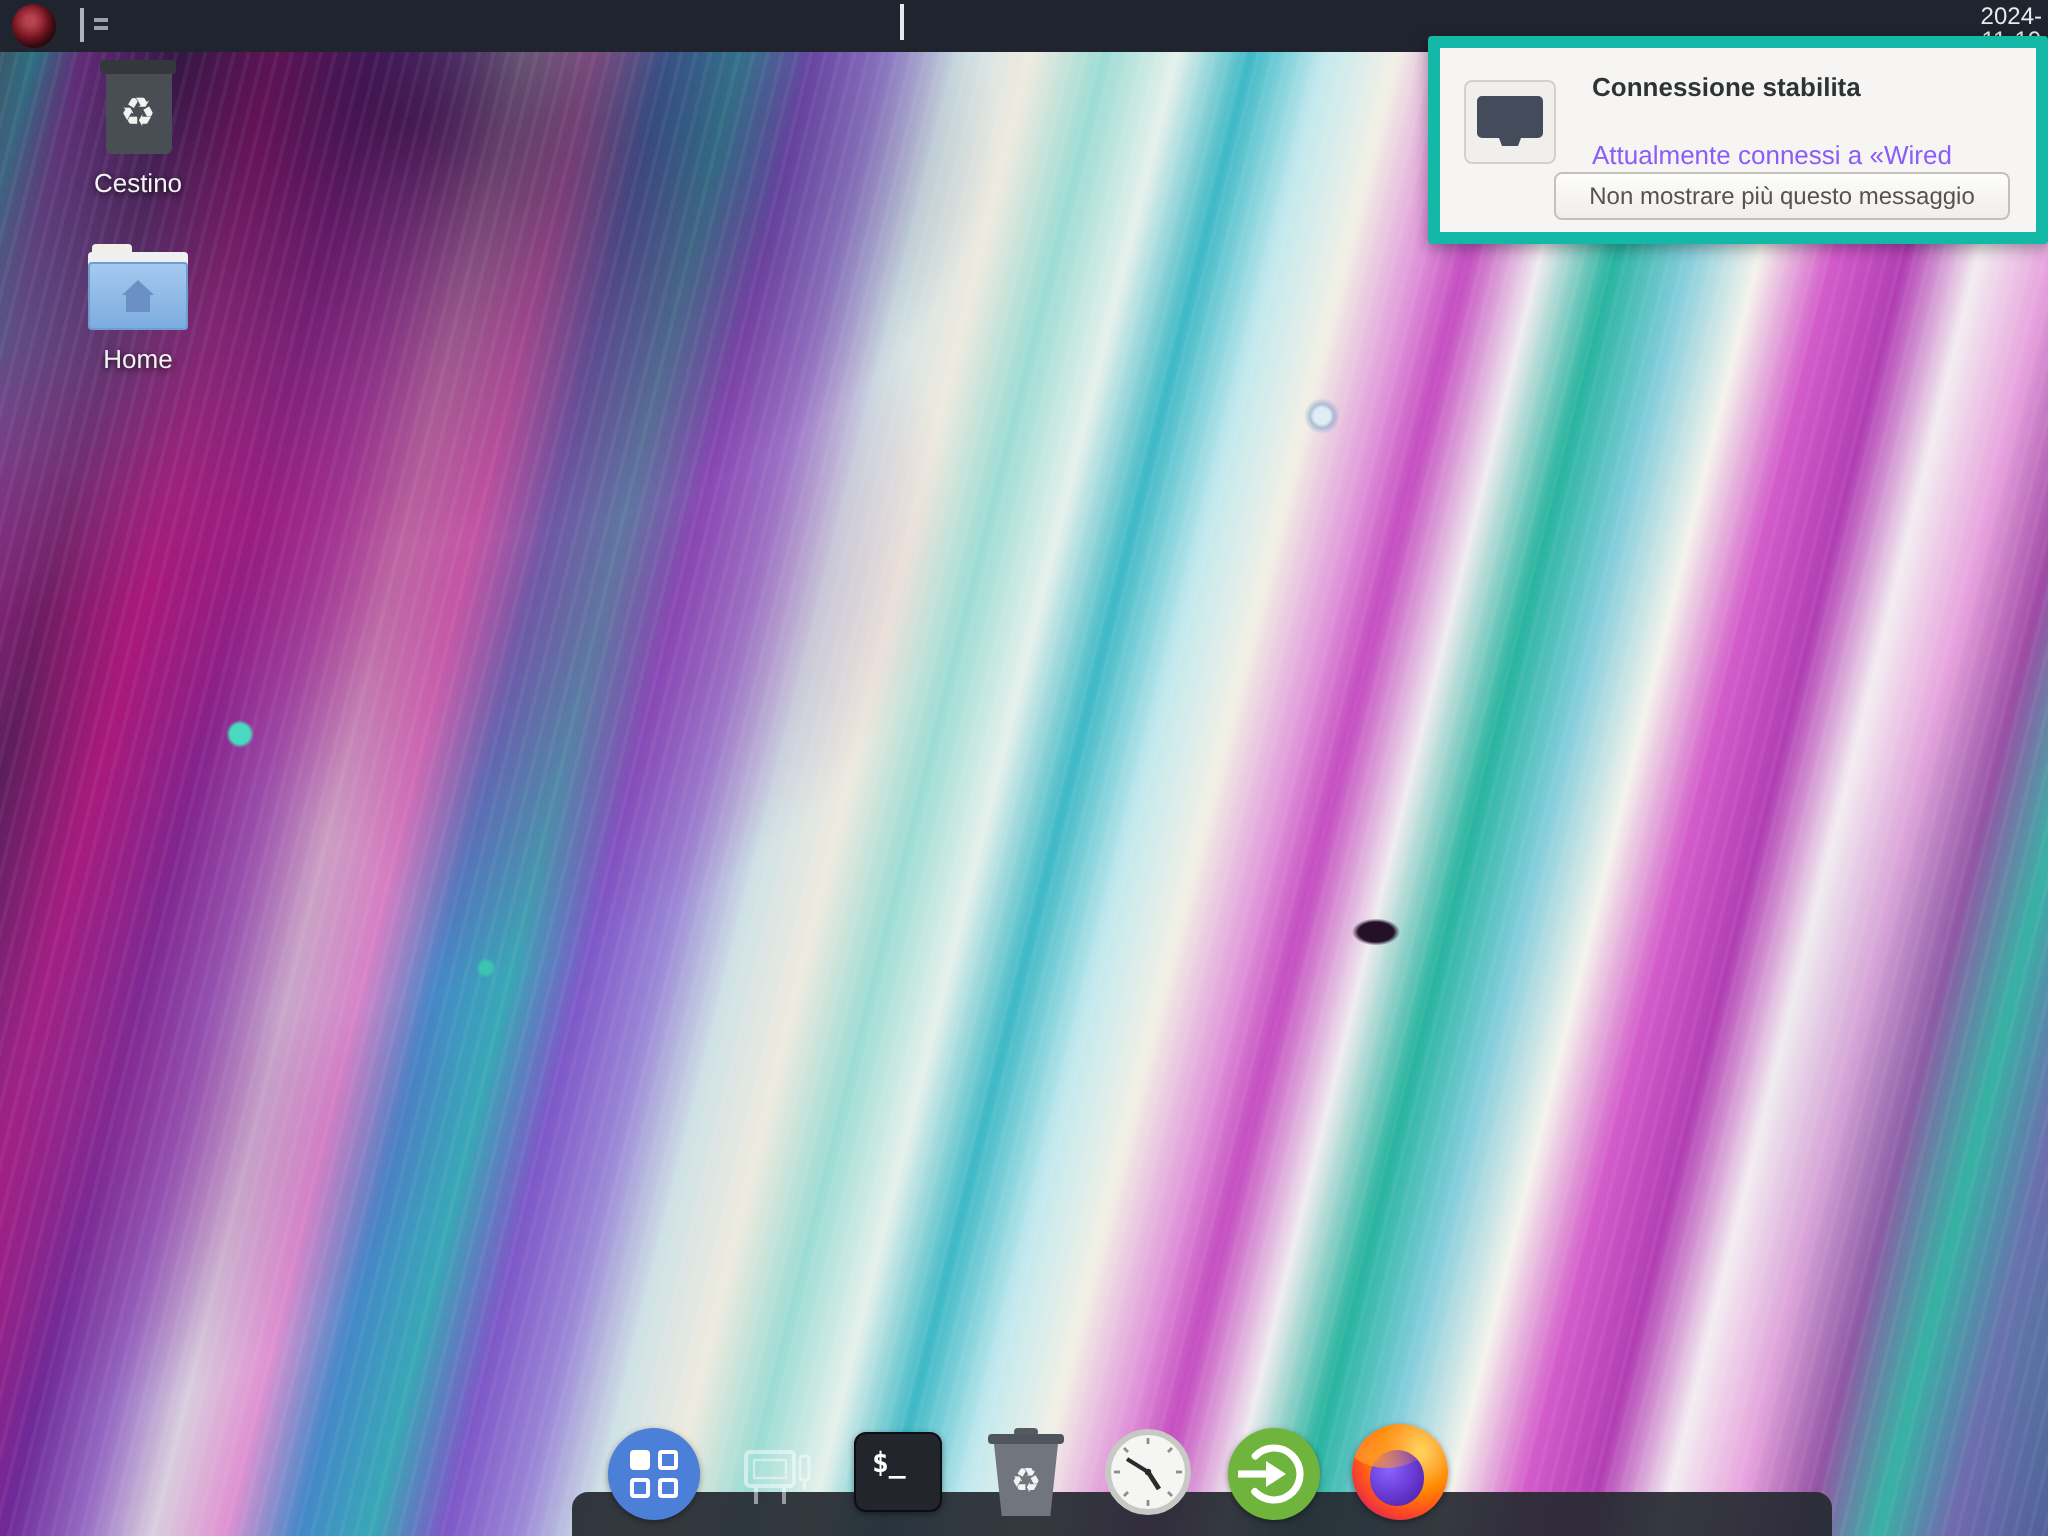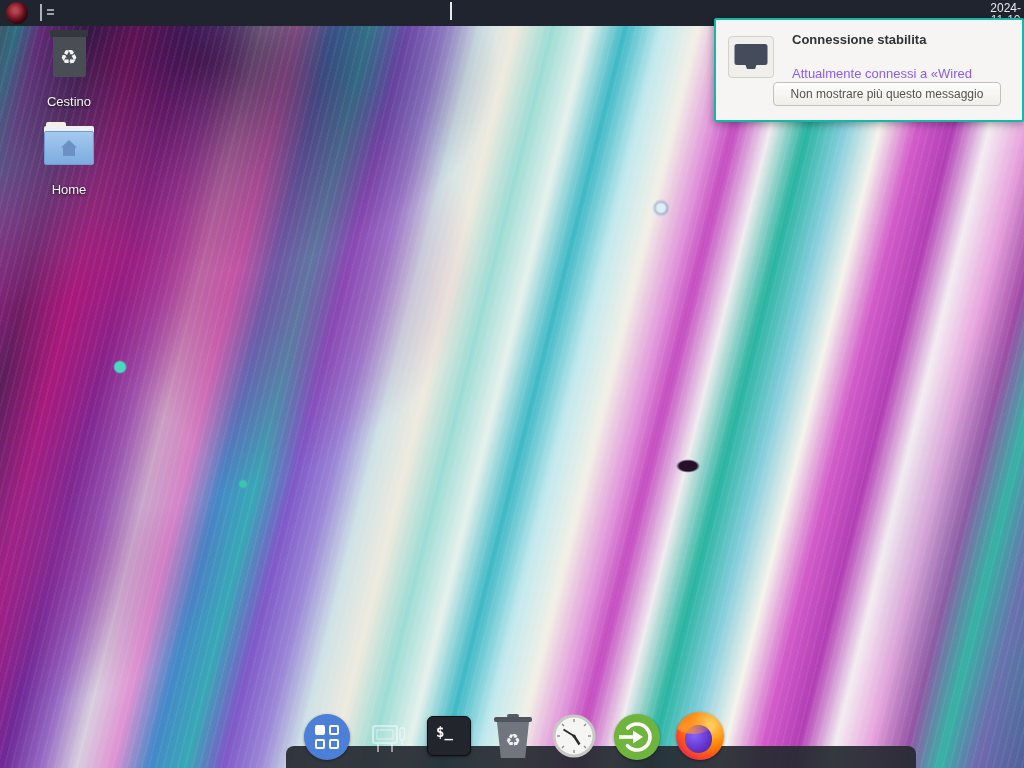--- a/index.html
+++ b/index.html
@@ -52,7 +52,7 @@
   
   .notification{
     position:absolute; left:714px; top:18px; width:310px; height:104px;
-    background:#f6f5f3; border:2px solid #14b8a6; border-radius:2px;
+    background:#f6f5f3; border:6px solid #14b8a6; border-radius:2px;
     box-shadow:0 2px 8px rgba(0,0,0,.35); z-index:10;text-decoration:underline;
   }
   .notif-iconbox{

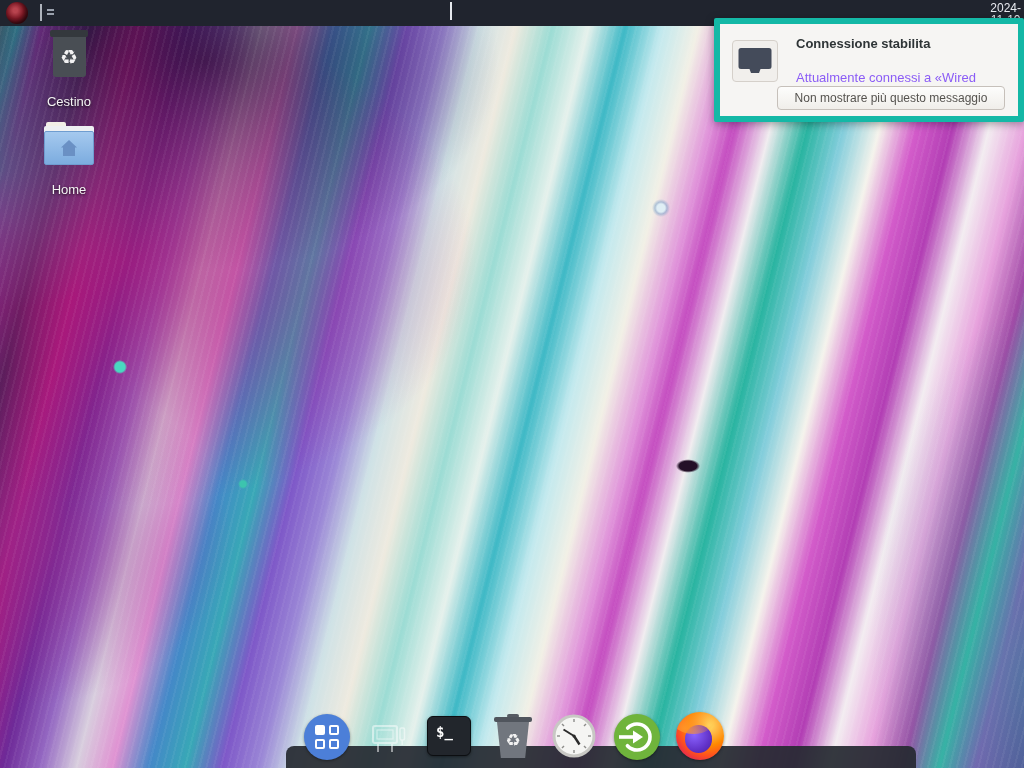--- a/index.html
+++ b/index.html
@@ -72,7 +72,7 @@
   
   .desk-icon{ position:absolute; width:66px; text-align:center; z-index:2; }
   .desk-icon .lbl{
-    display:block; margin-top:16px; font-size:13px; color:#f4f4f4;
+    display:block; margin-top:6px; font-size:13px; color:#f4f4f4;
     text-shadow:0 1px 3px rgba(0,0,0,.85);
   }
   .trash-desk{ left:36px; top:30px; }

